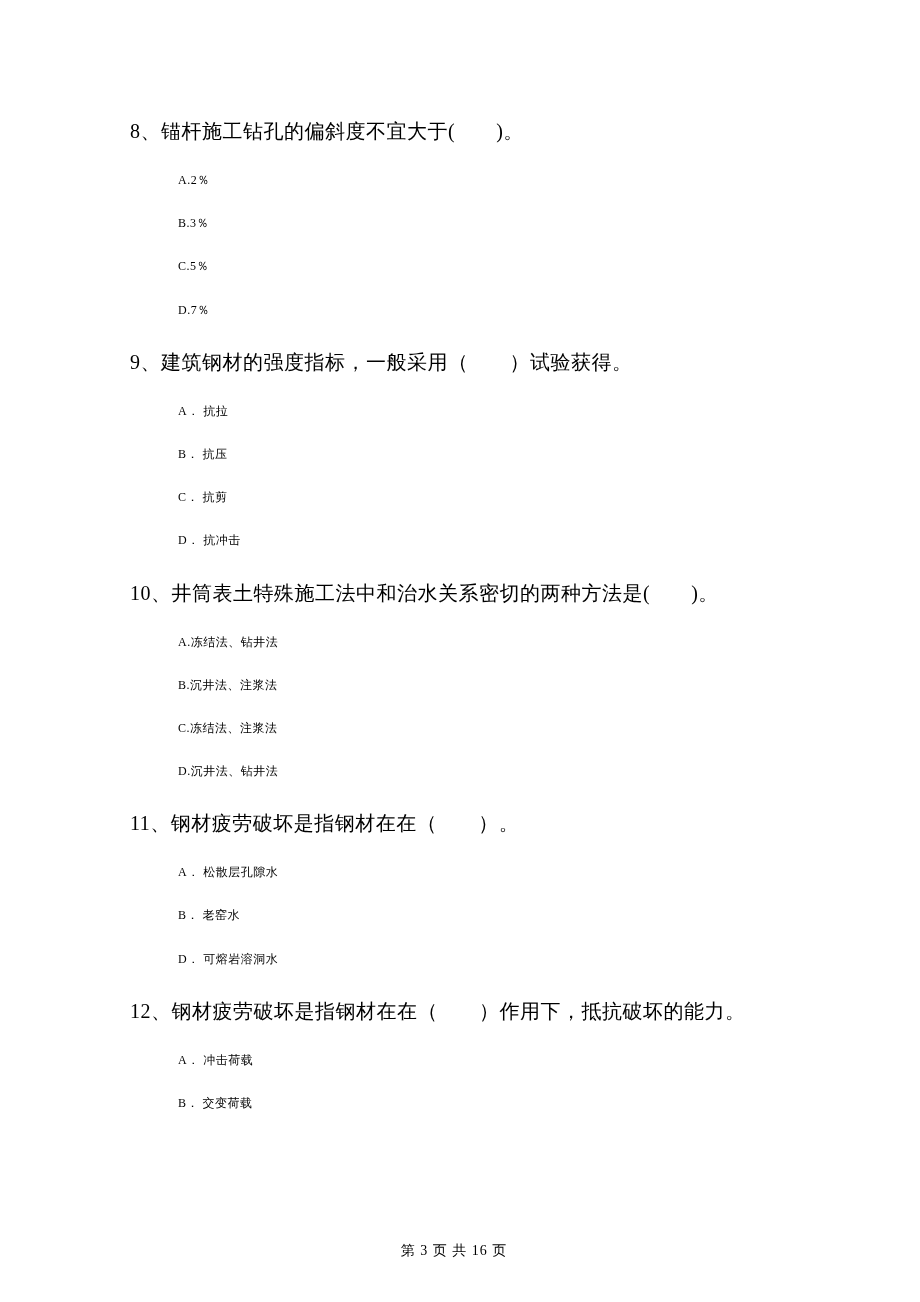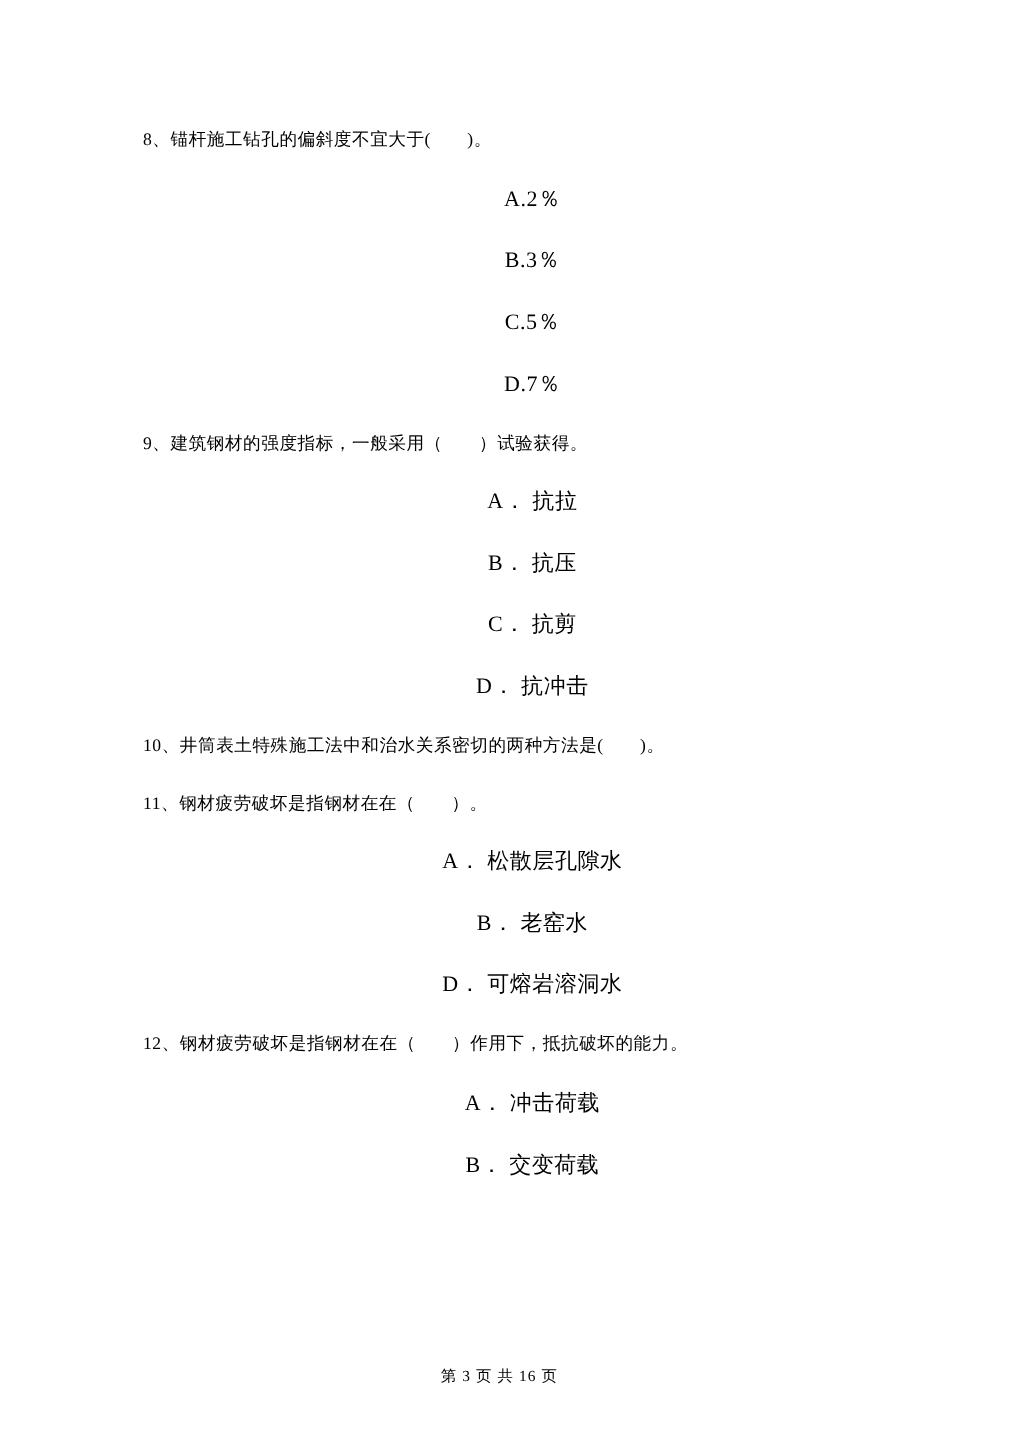--- a/index.html
+++ b/index.html
@@ -22,7 +22,7 @@
     margin-bottom: 26px;
   }
   .q-text {
-    font-size: 16px;
+    font-size: 20px;
     line-height: 1.6;
     margin-bottom: 24px;
     letter-spacing: 0.5px;

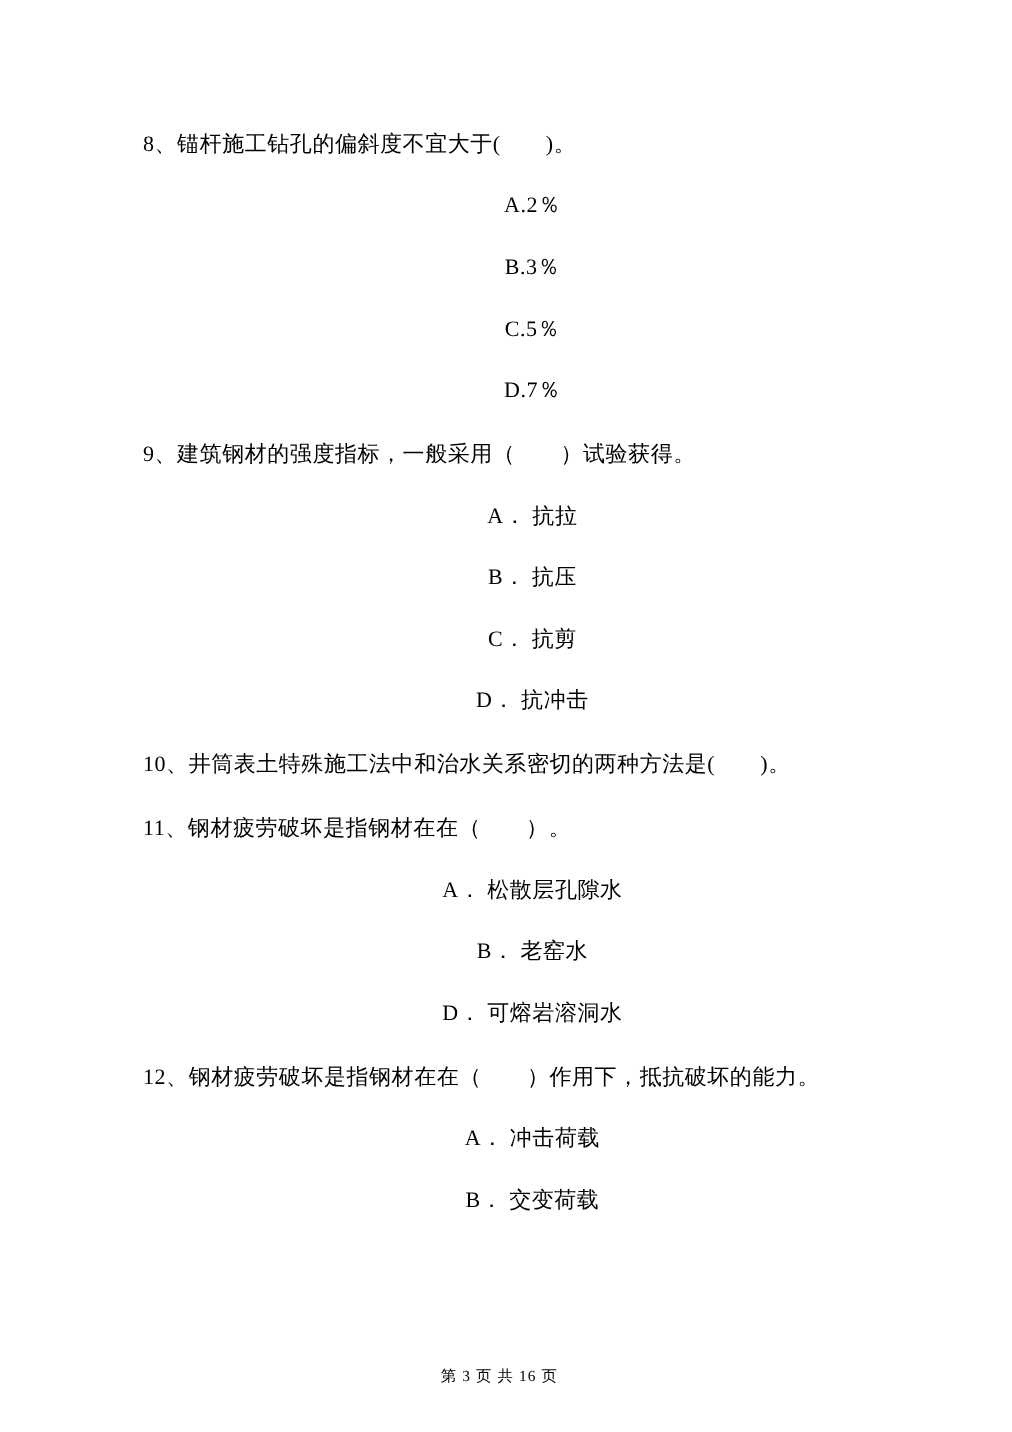--- a/index.html
+++ b/index.html
@@ -31,11 +31,10 @@
     padding-left: 48px;
   }
   .option {
-    font-size: 20px;
+    font-size: 12px;
     line-height: 1.6;
     margin-bottom: 24px;
     letter-spacing: 0.5px;
-    text-align: center;
   }
   .footer {
     position: absolute;

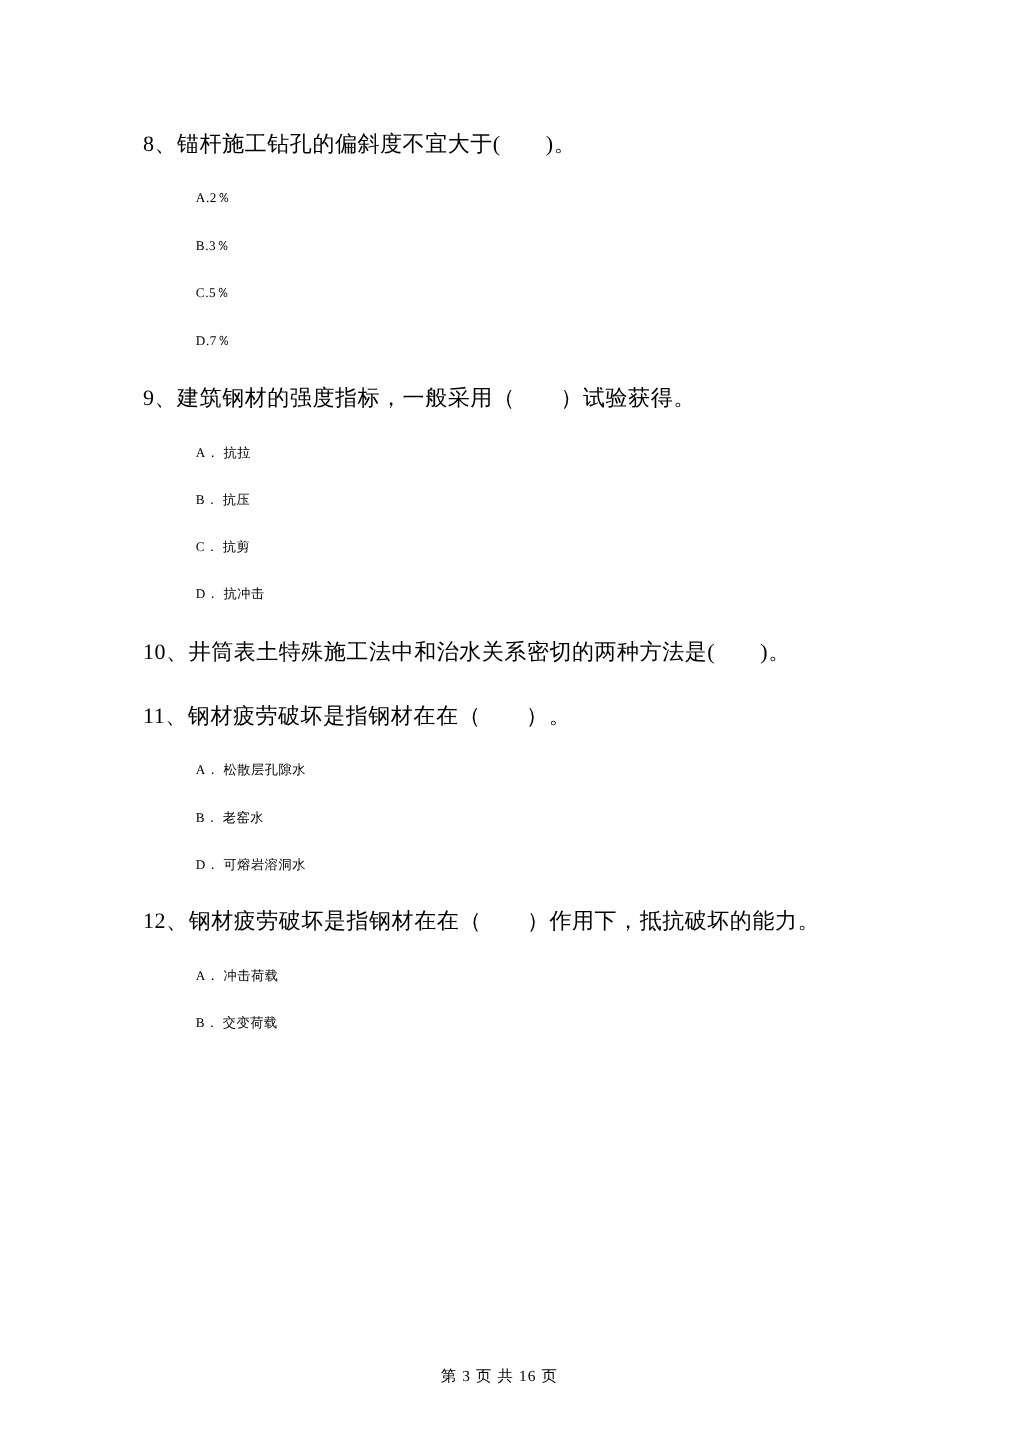--- a/index.html
+++ b/index.html
@@ -73,6 +73,12 @@
 
   <div class="question">
     <div class="q-text"><span>10、</span><span>井筒表土特殊施工法中和治水关系密切的两种方法是(　　)。</span></div>
+    <div class="options">
+      <div class="option">A.冻结法、钻井法</div>
+      <div class="option">B.沉井法、注浆法</div>
+      <div class="option">C.冻结法、注浆法</div>
+      <div class="option">D.沉井法、钻井法</div>
+    </div>
   </div>
 
   <div class="question">

